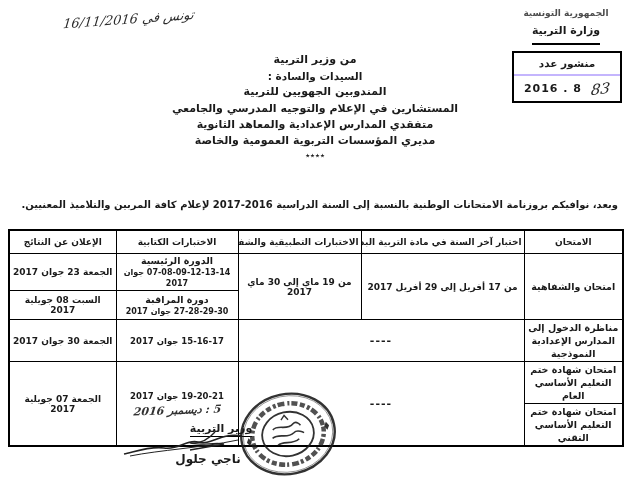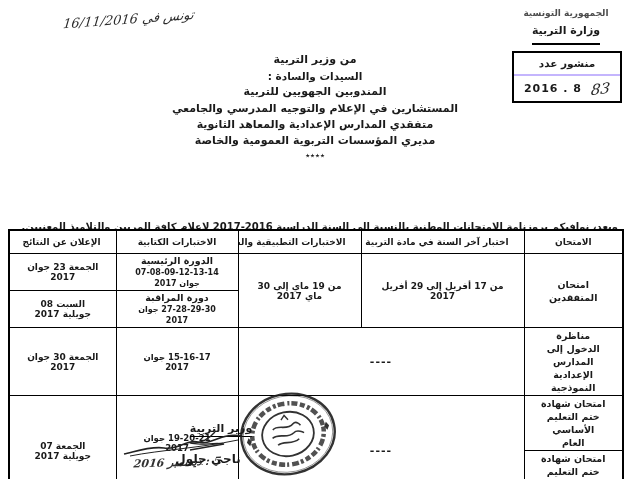--- a/index.html
+++ b/index.html
@@ -39,8 +39,8 @@
   .address .light{font-weight:bold;font-size:10.5px;}
   .ornament{font-size:9px;letter-spacing:2px;line-height:12px;color:#222;}
 
-  .intro{right:12px;top:221px;width:585px;direction:rtl;text-align:right;
-    font-size:10px;font-weight:bold;white-space:nowrap;text-decoration:underline;}
+  .intro{right:12px;top:199px;width:585px;direction:rtl;text-align:right;
+    font-size:10px;font-weight:bold;white-space:nowrap;}
 
   
   table.sched{

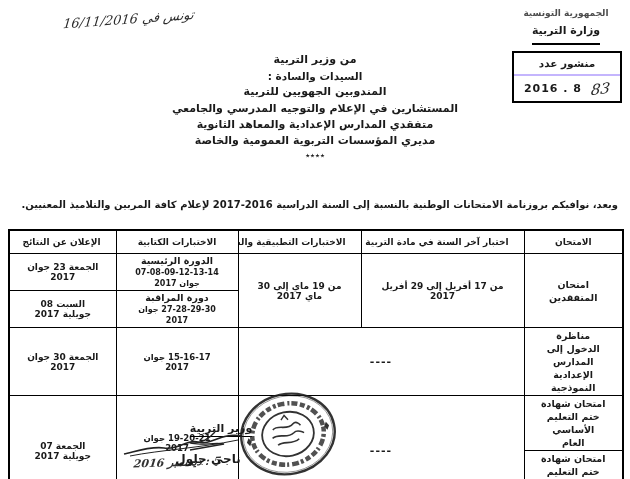--- a/index.html
+++ b/index.html
@@ -49,7 +49,7 @@
   }
   table.sched th,table.sched td{
     border:1.5px solid #000;text-align:center;vertical-align:middle;
-    padding:1px 15px;overflow:hidden;
+    padding:1px 2px;overflow:hidden;
   }
   table.sched{border:2px solid #000;}
   th.hdr{font-size:9px;font-weight:bold;white-space:nowrap;height:20px;}

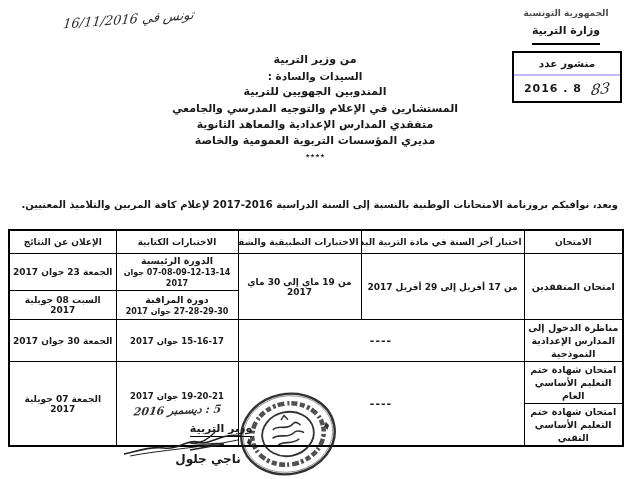--- a/index.html
+++ b/index.html
@@ -117,7 +117,7 @@
     <th class="hdr">الإعلان عن النتائج</th>
   </tr>
   <tr style="height:29px">
-    <td class="exam" rowspan="2">امتحان المتفقدين</td>
+    <td class="exam" rowspan="2">امتحان والشفاهية</td>
     <td class="date" rowspan="2">من 17 أفريل إلى 29 أفريل 2017</td>
     <td class="date" rowspan="2">من 19 ماي إلى 30 ماي 2017</td>
     <td>

